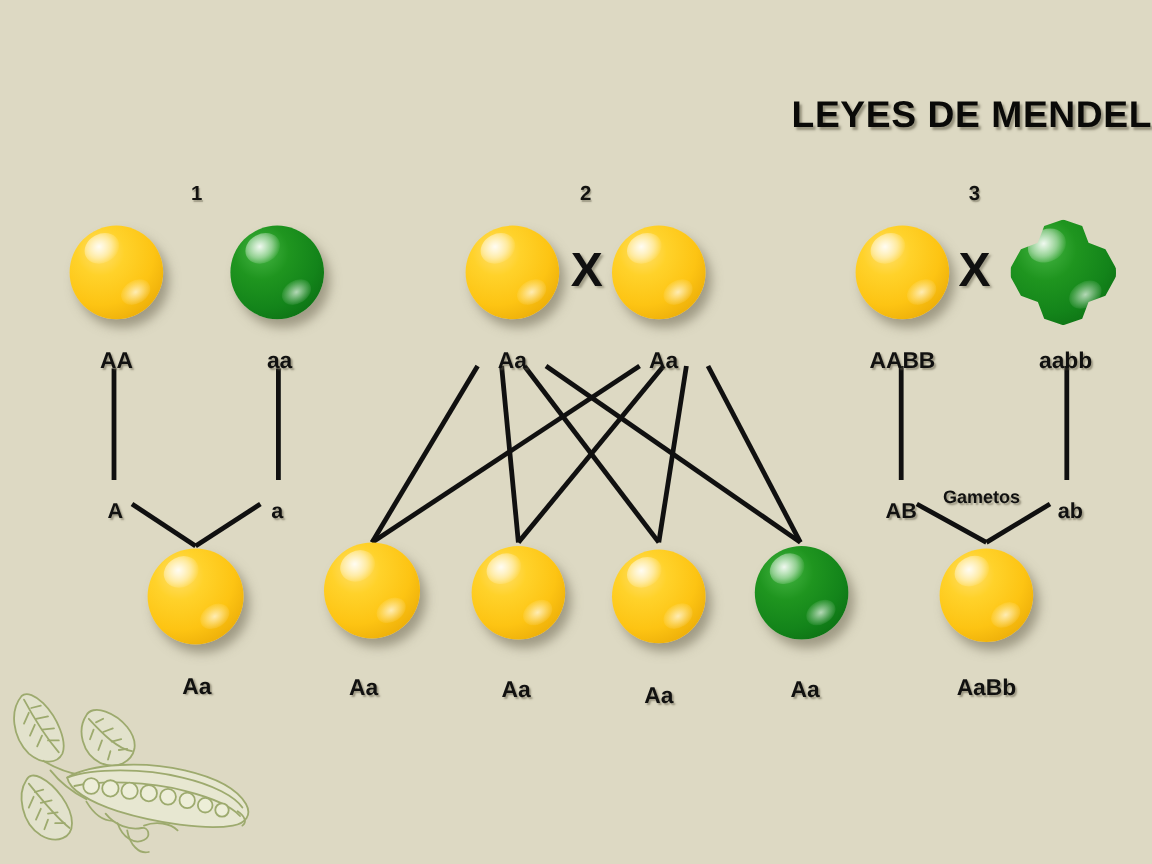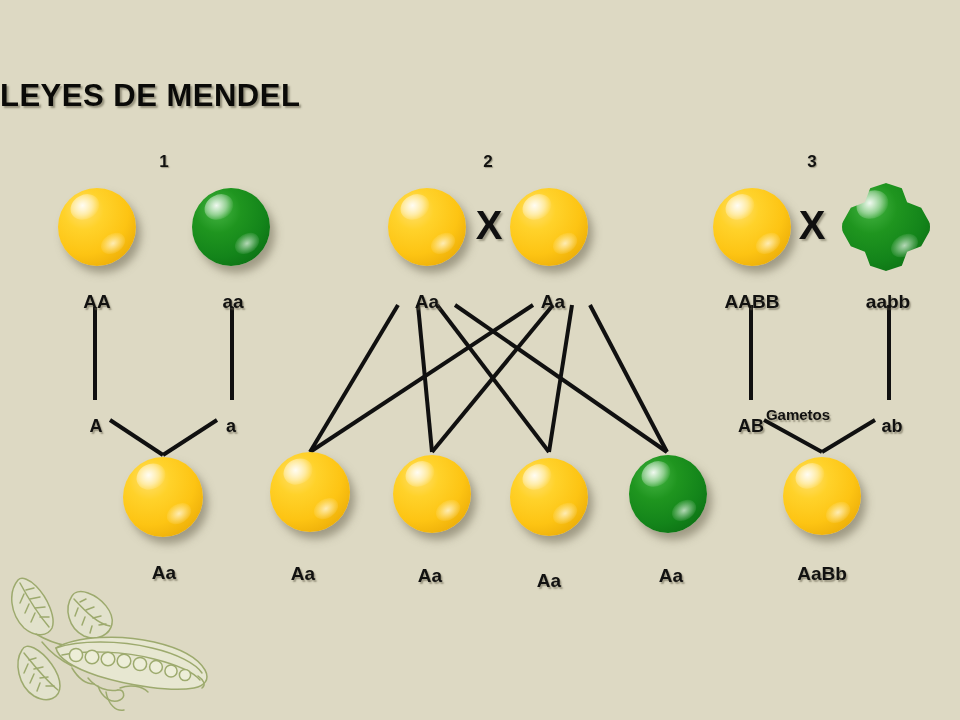--- a/index.html
+++ b/index.html
@@ -23,7 +23,7 @@
     left: 0;
     top: 78px;
     width: 960px;
-    text-align: left;
+    text-align: right;
     font-size: 31px;
     font-weight: bold;
     letter-spacing: 0.5px;

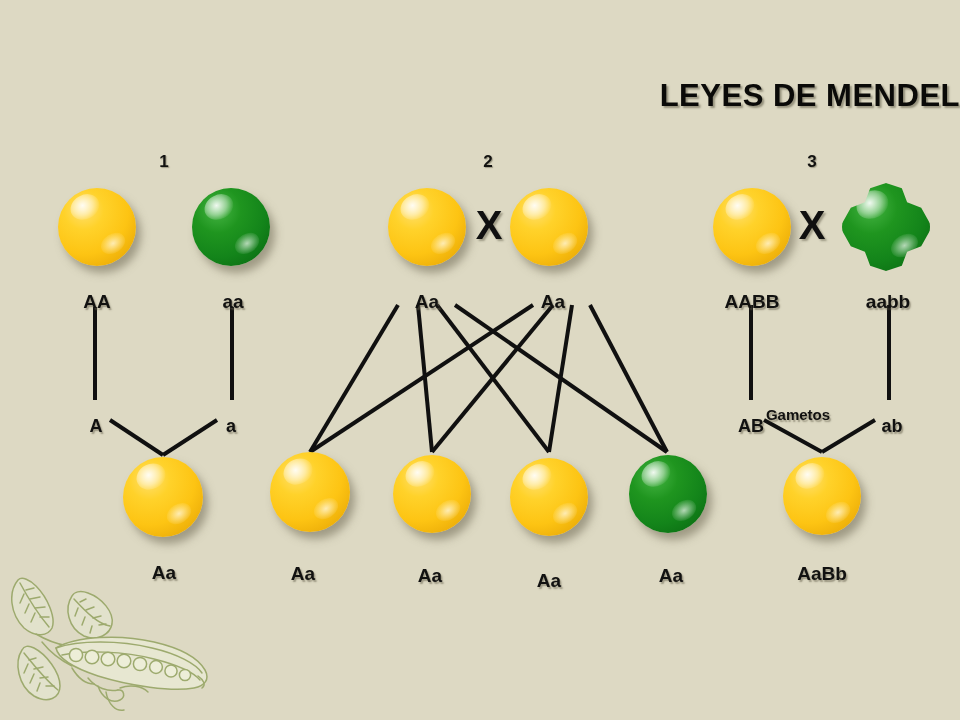--- a/index.html
+++ b/index.html
@@ -236,7 +236,7 @@
   <div class="glabel" style="left:888px; top:275px;">aabb</div>
 
   <div class="glabel small" style="left:751px; top:400px;">AB</div>
-  <div class="glabel gametos" style="left:798px; top:390px;">Gametos</div>
+  <div class="glabel gametos" style="left:818px; top:390px;">Gametos</div>
   <div class="glabel small" style="left:892px; top:400px;">ab</div>
 
   <div class="pea yellow" style="left:783px; top:457px; width:78px; height:78px;"></div>

